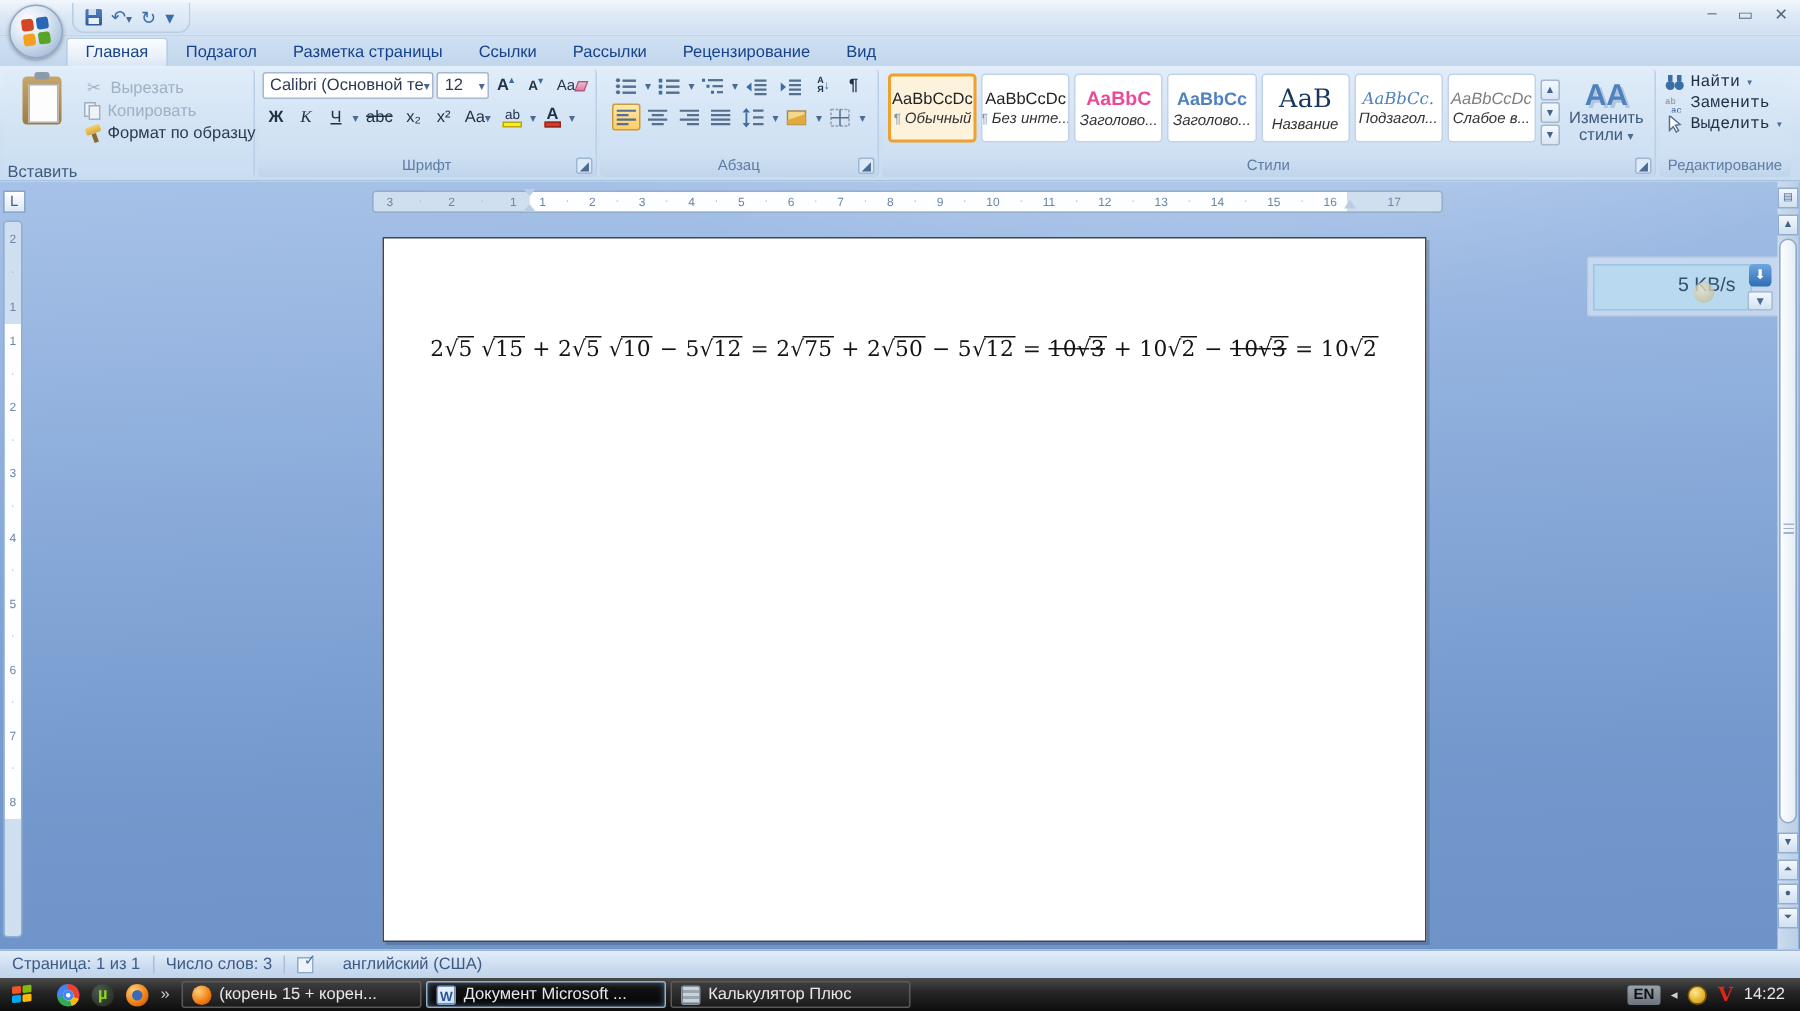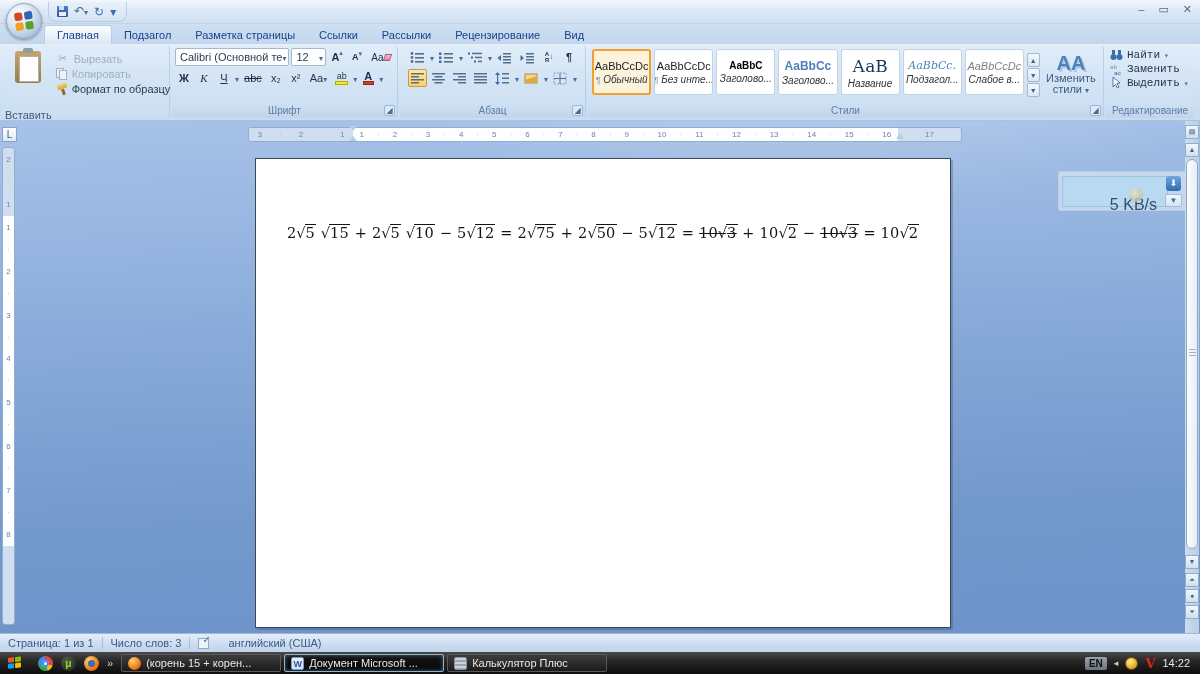--- a/index.html
+++ b/index.html
@@ -103,7 +103,7 @@
     display:flex; flex-direction:column; align-items:center; justify-content:center; gap:2px; cursor:pointer; overflow:hidden; }
   .style-card.sel { border:2px solid #f0a02f; background:#fdf3dc; }
   .sample { white-space:nowrap; font-size:11px; color:#222; }
-  .s-h1 { color:#000000; font-weight:bold; font-size:10px; }
+  .s-h1 { color:#ec4899; font-weight:bold; font-size:13px; }
   .s-h2 { color:#4f81bd; font-weight:bold; font-size:12px; }
   .s-title { color:#17365d; font-size:17px; font-family:"DejaVu Serif",serif; }
   .s-sub { color:#4f81bd; font-style:italic; font-family:"DejaVu Serif",serif; }

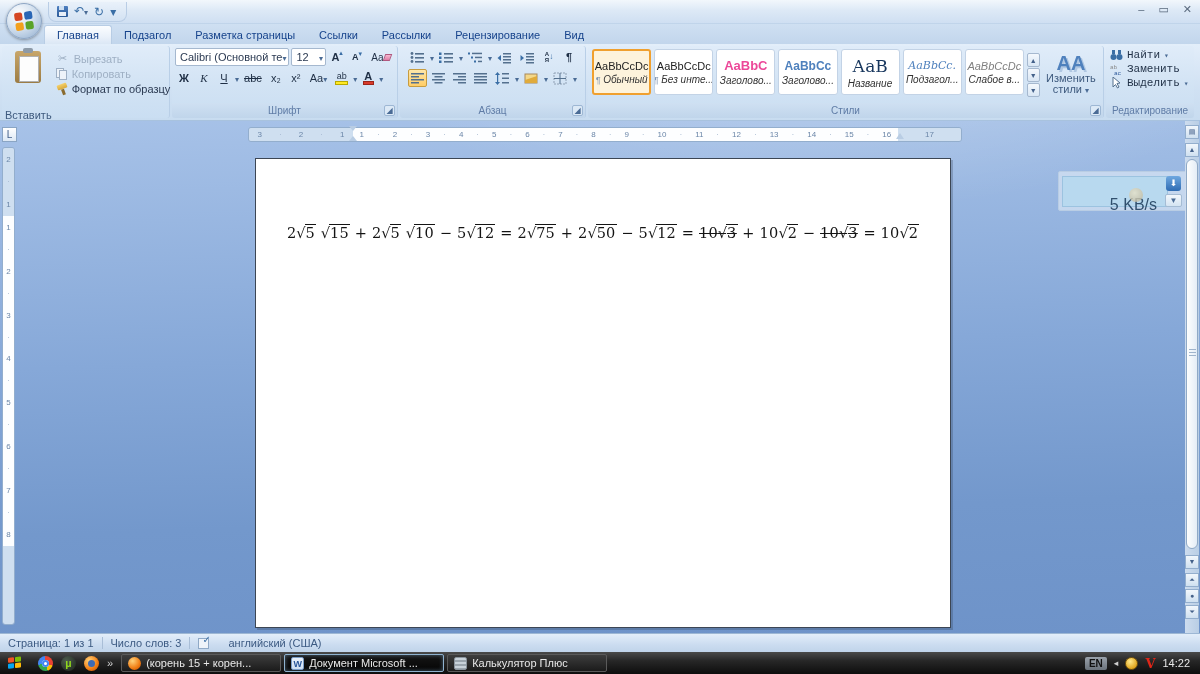--- a/index.html
+++ b/index.html
@@ -158,7 +158,7 @@
   #speed-widget { position:absolute; right:12px; top:50px; width:130px; height:40px; background:rgba(235,243,250,.55);
     border:1px solid #b9cde4; border-radius:2px; z-index:8; }
   #speed-box { position:absolute; left:3px; top:4px; width:106px; height:31px; background:#b8d9ef; border:1px solid #9cc3e0; }
-  #speed-text { position:absolute; right:30px; top:24px; color:#31506e; font-size:16px; }
+  #speed-text { position:absolute; right:30px; top:10px; color:#31506e; font-size:13px; }
   .dl-ico { position:absolute; right:6px; top:4px; width:15px; height:15px; border-radius:3px;
     background:linear-gradient(#6fa8e0,#2f6cb3); color:#fff; font-size:9px; text-align:center; line-height:14px; }
   .dl-caret { position:absolute; right:5px; top:22px; width:17px; height:13px; background:linear-gradient(#f2f7fc,#d4e4f2);

